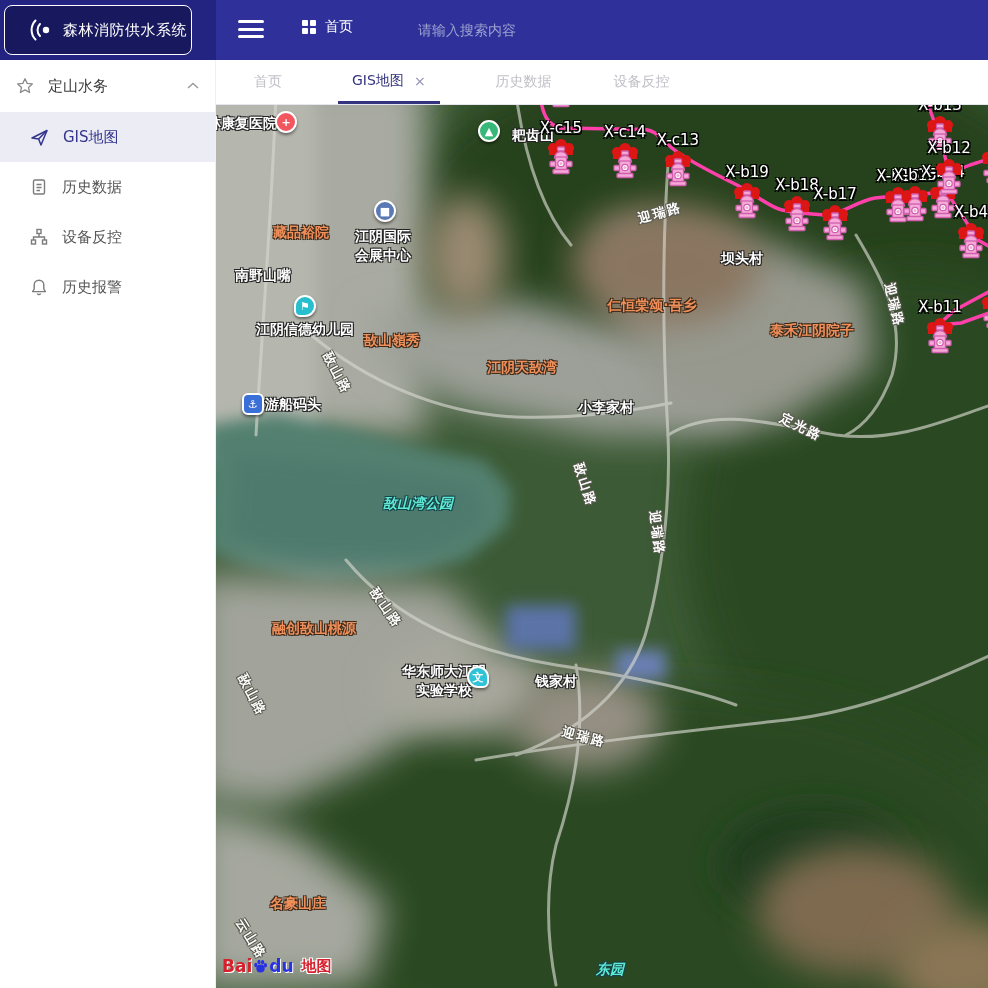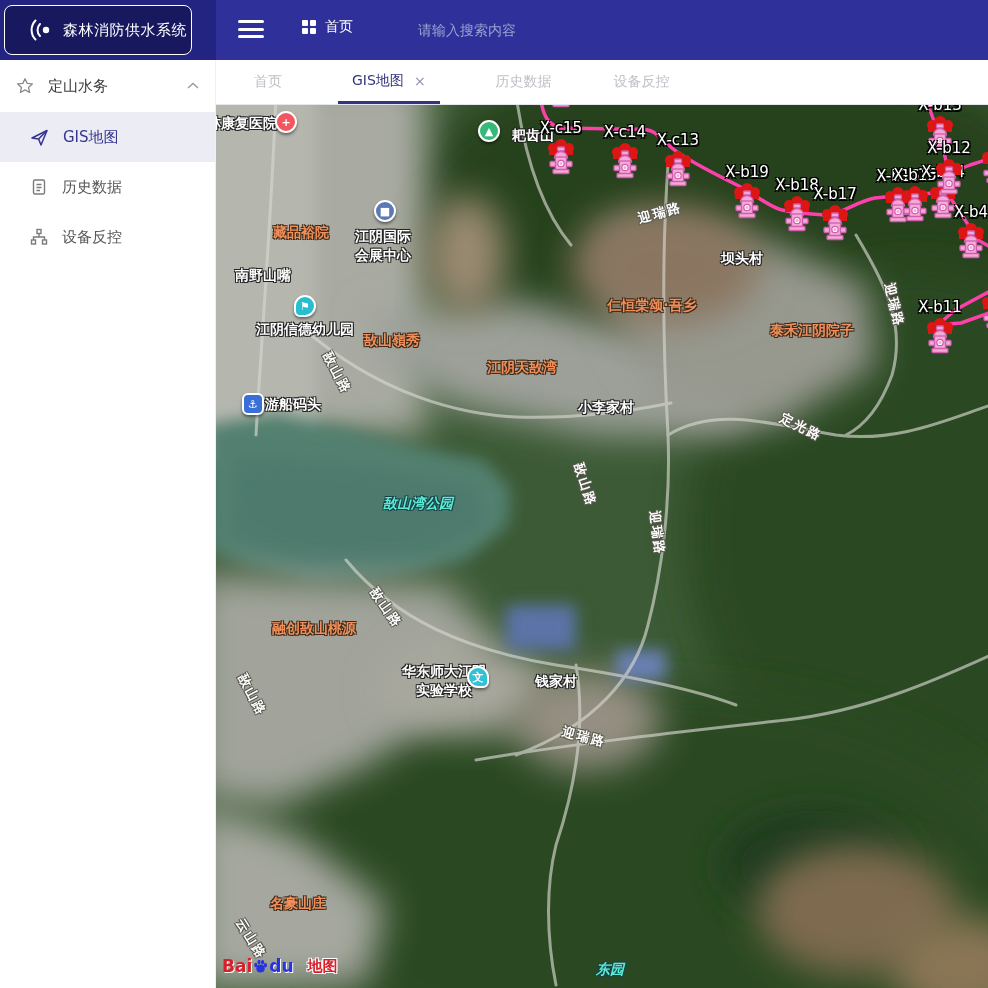--- a/index.html
+++ b/index.html
@@ -145,6 +145,13 @@
   </div>
 
 
+  <div class="side-item">
+    <svg width="18" height="18" viewBox="0 0 18 18" fill="none" stroke-width="1.4" stroke-linejoin="round">
+      <path d="M9,2.2 a4.8,4.8 0 0 1 4.8,4.8 V11 l1.6,2.6 H2.6 L4.2,11 V7 A4.8,4.8 0 0 1 9,2.2 Z"></path>
+      <path d="M7.4,15.5 a1.7,1.7 0 0 0 3.2,0"></path>
+    </svg>
+    <span class="s-label">历史报警</span>
+  </div>
 </div>
 
 <div class="tabbar">

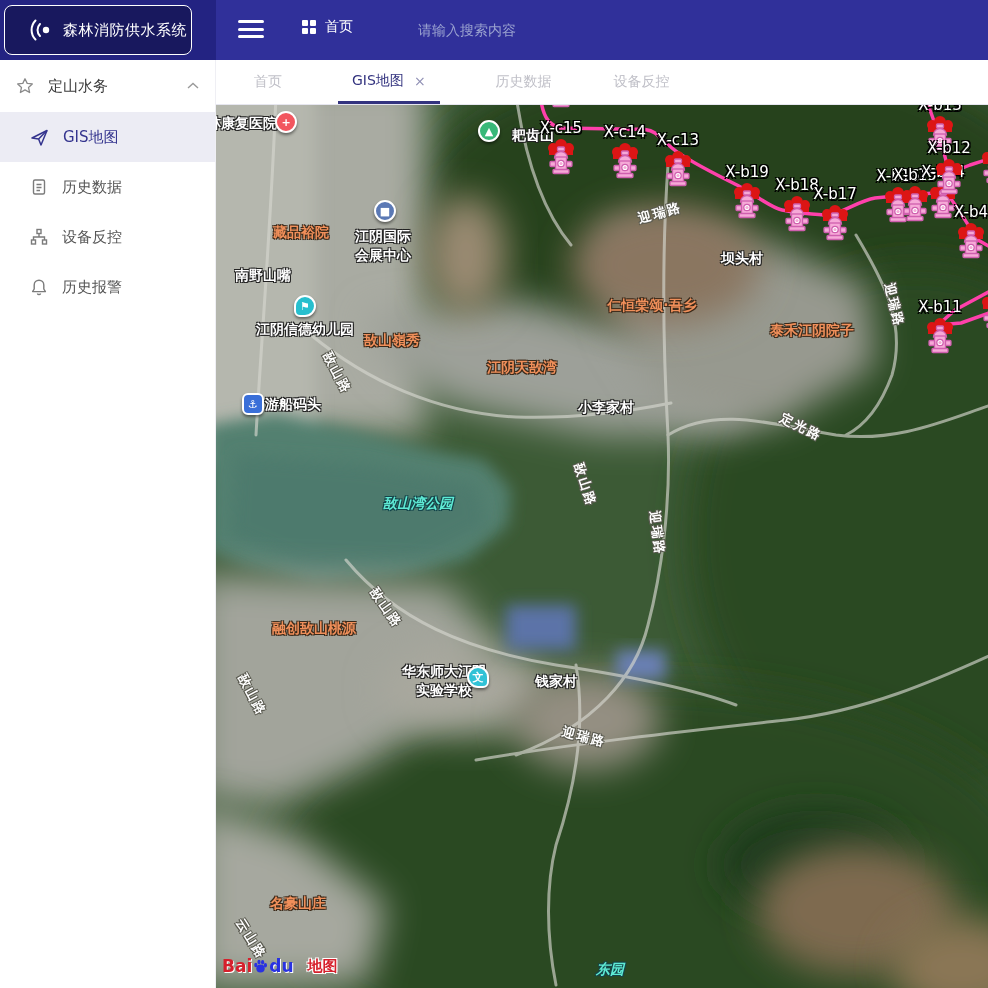--- a/index.html
+++ b/index.html
@@ -73,7 +73,7 @@
   .baidu { position:absolute; left:6px; bottom:12px; z-index:70; display:flex; align-items:center; font-weight:bold; }
   .bd-bai { color:#d6202c; font-size:17px; text-shadow:1px 1px 0 #fff; }
   .bd-du  { color:#2932e1; font-size:17px; text-shadow:1px 1px 0 #fff; }
-  .bd-map { color:#d6202c; font-size:15px; margin-left:14px; text-shadow:-1px -1px 0 #fff,1px -1px 0 #fff,-1px 1px 0 #fff,1px 1px 0 #fff; }
+  .bd-map { color:#d6202c; font-size:15px; margin-left:8px; text-shadow:-1px -1px 0 #fff,1px -1px 0 #fff,-1px 1px 0 #fff,1px 1px 0 #fff; }
 </style>
 </head>
 <body>

